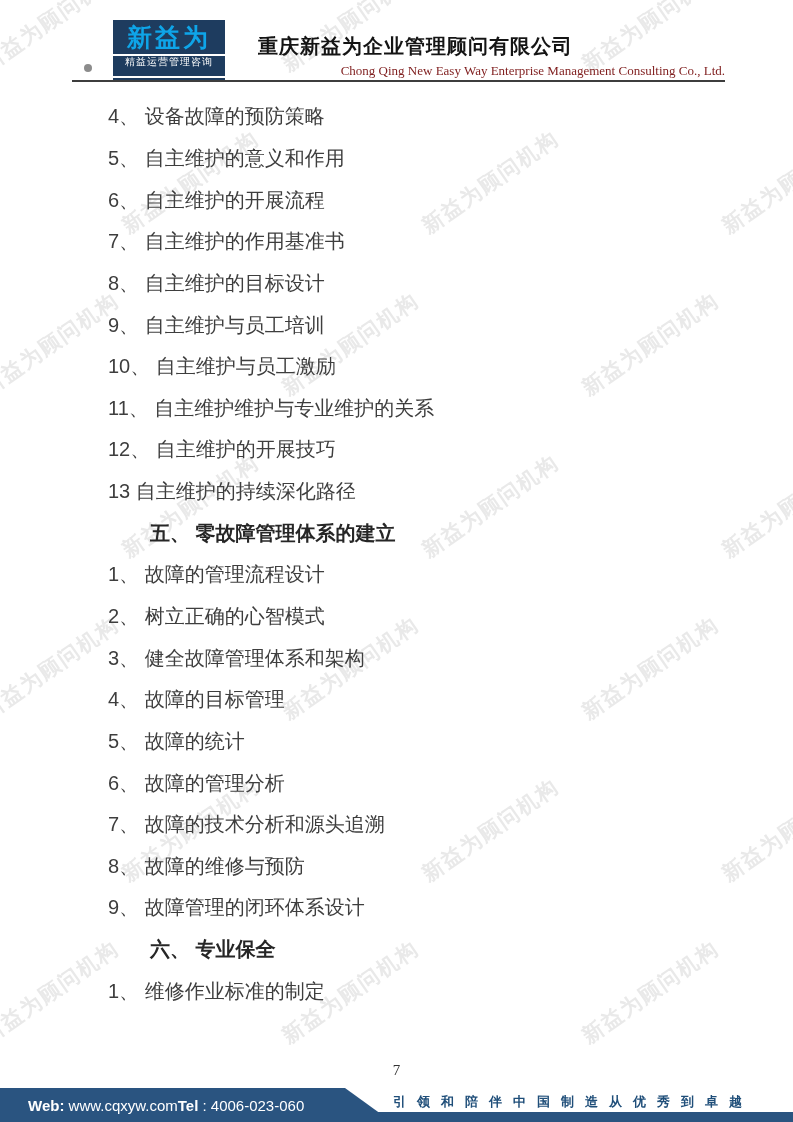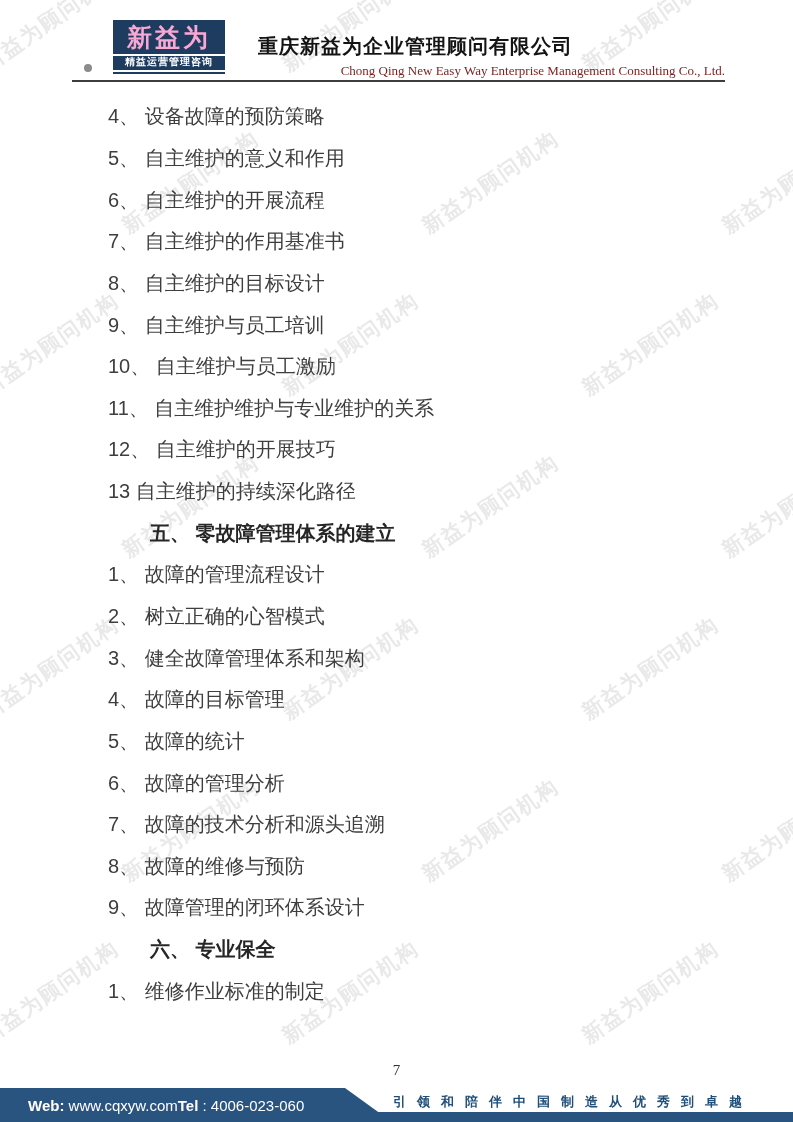--- a/index.html
+++ b/index.html
@@ -28,7 +28,7 @@
   }
   .logo{position:absolute;left:113px;top:20px;width:112px;}
   .logo-main{
-    background:#1e3c5f;color:#f9a8d4;
+    background:#1e3c5f;color:#0ea5e9;
     height:34px;line-height:34px;text-align:center;
     font-size:25px;font-weight:700;letter-spacing:3px;
     box-shadow:inset 0 0 0 2px #1e3c5f;

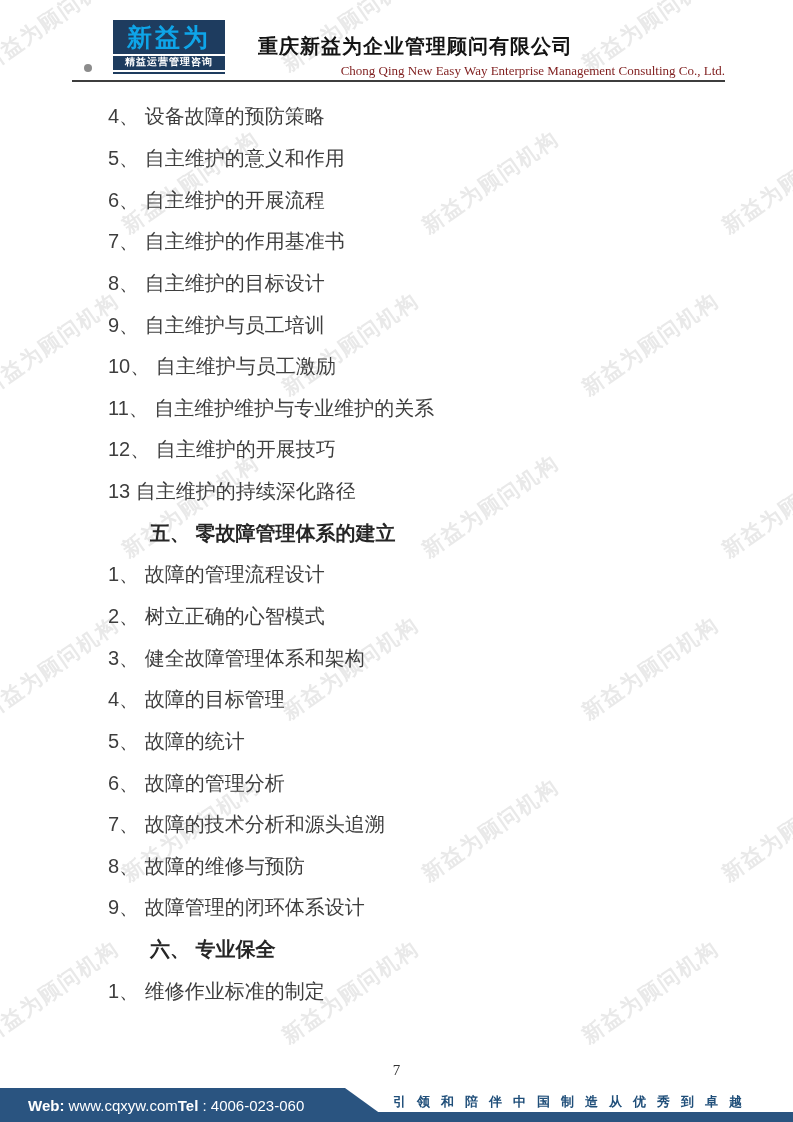--- a/index.html
+++ b/index.html
@@ -35,8 +35,8 @@
   }
   .logo-sub{
     margin-top:2px;background:#1e3c5f;color:#ffffff;
-    height:14px;line-height:12px;text-align:center;
-    font-size:10px;font-weight:700;letter-spacing:1px;
+    height:20px;line-height:12px;text-align:center;
+    font-size:10px;font-weight:400;letter-spacing:1px;
     white-space:nowrap;overflow:hidden;
   }
   .logo-underline{margin-top:2px;height:2px;background:#1e3c5f;}

